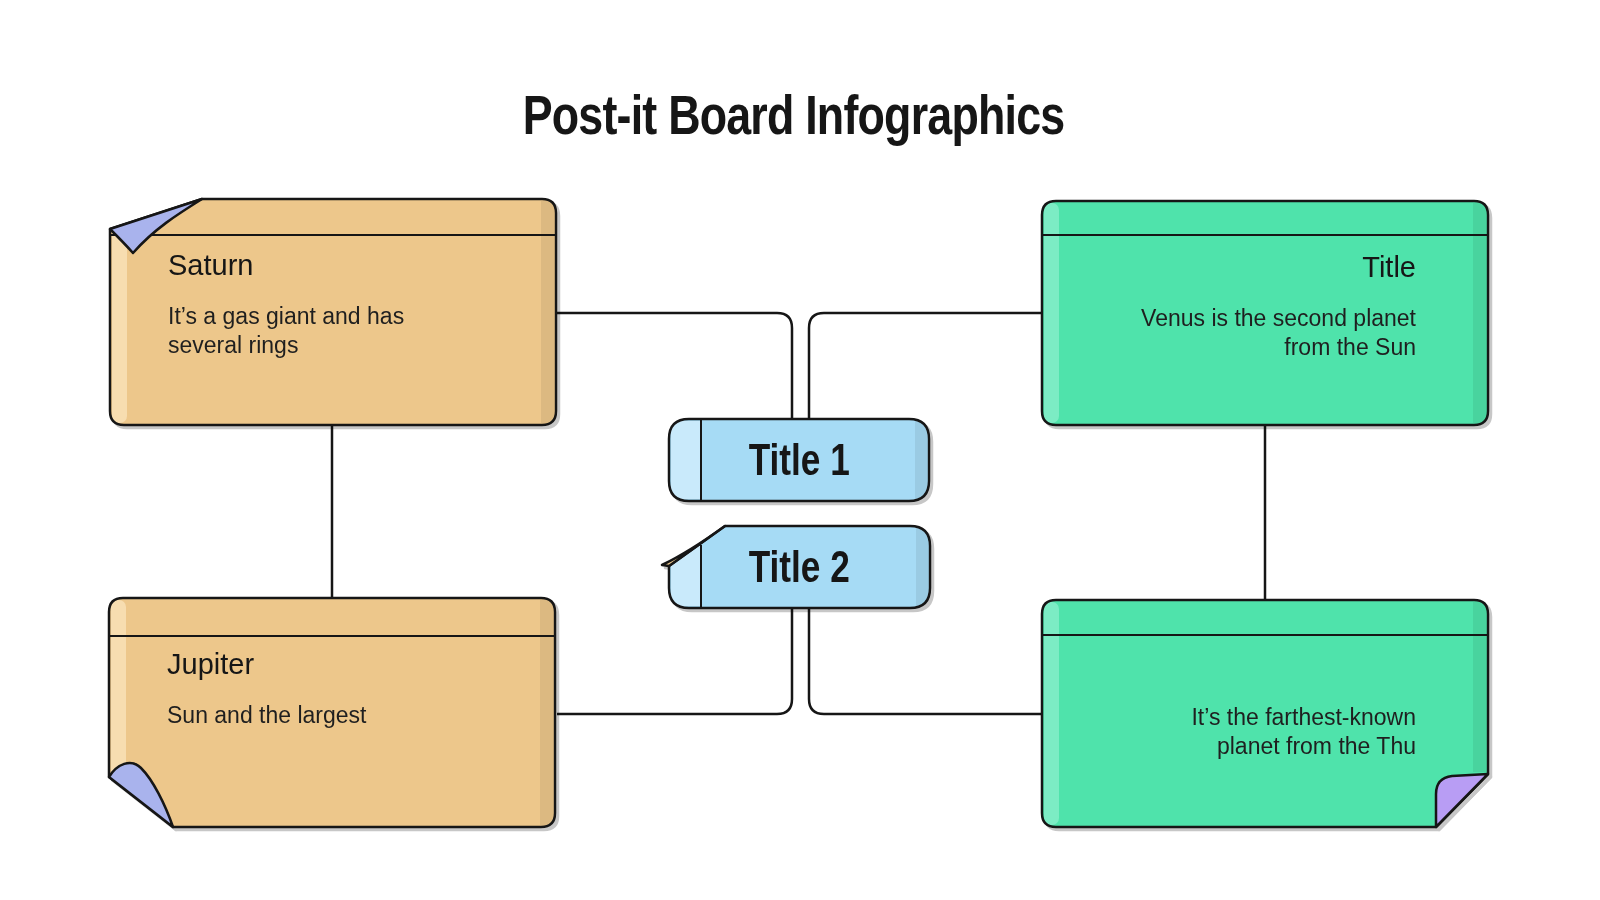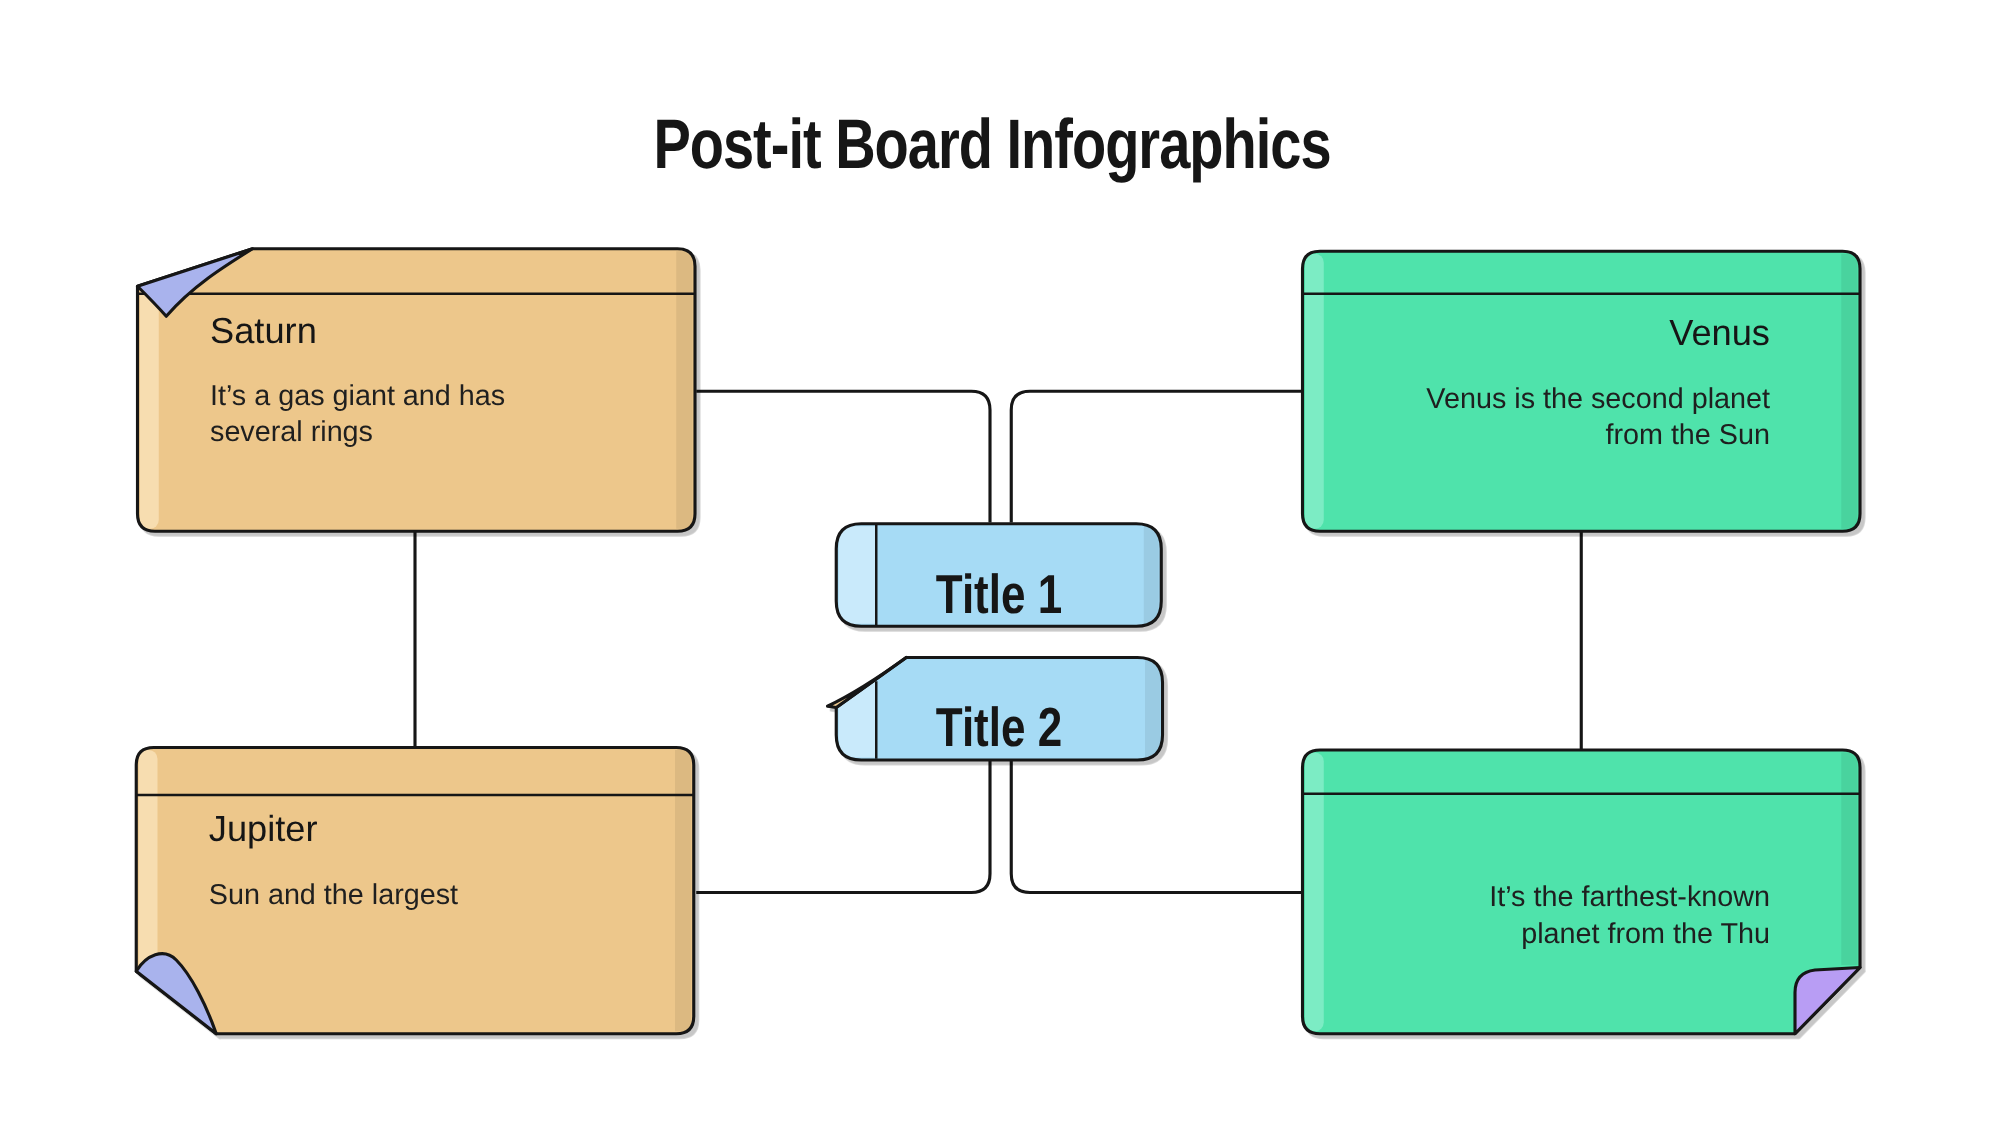--- a/index.html
+++ b/index.html
@@ -79,7 +79,7 @@
       <line class="hline" x1="0" y1="34" x2="446" y2="34"></line>
       <path class="outline" d="M14 0 H432 Q446 0 446 14 V210 Q446 224 432 224 H14 Q0 224 0 210 V14 Q0 0 14 0 Z"></path>
     </svg>
-    <div class="note-title">Venus</div>
+    <div class="note-title">Title</div>
     <div class="note-body">
       <div>Venus is the second planet</div>
       <div>from the Sun</div>

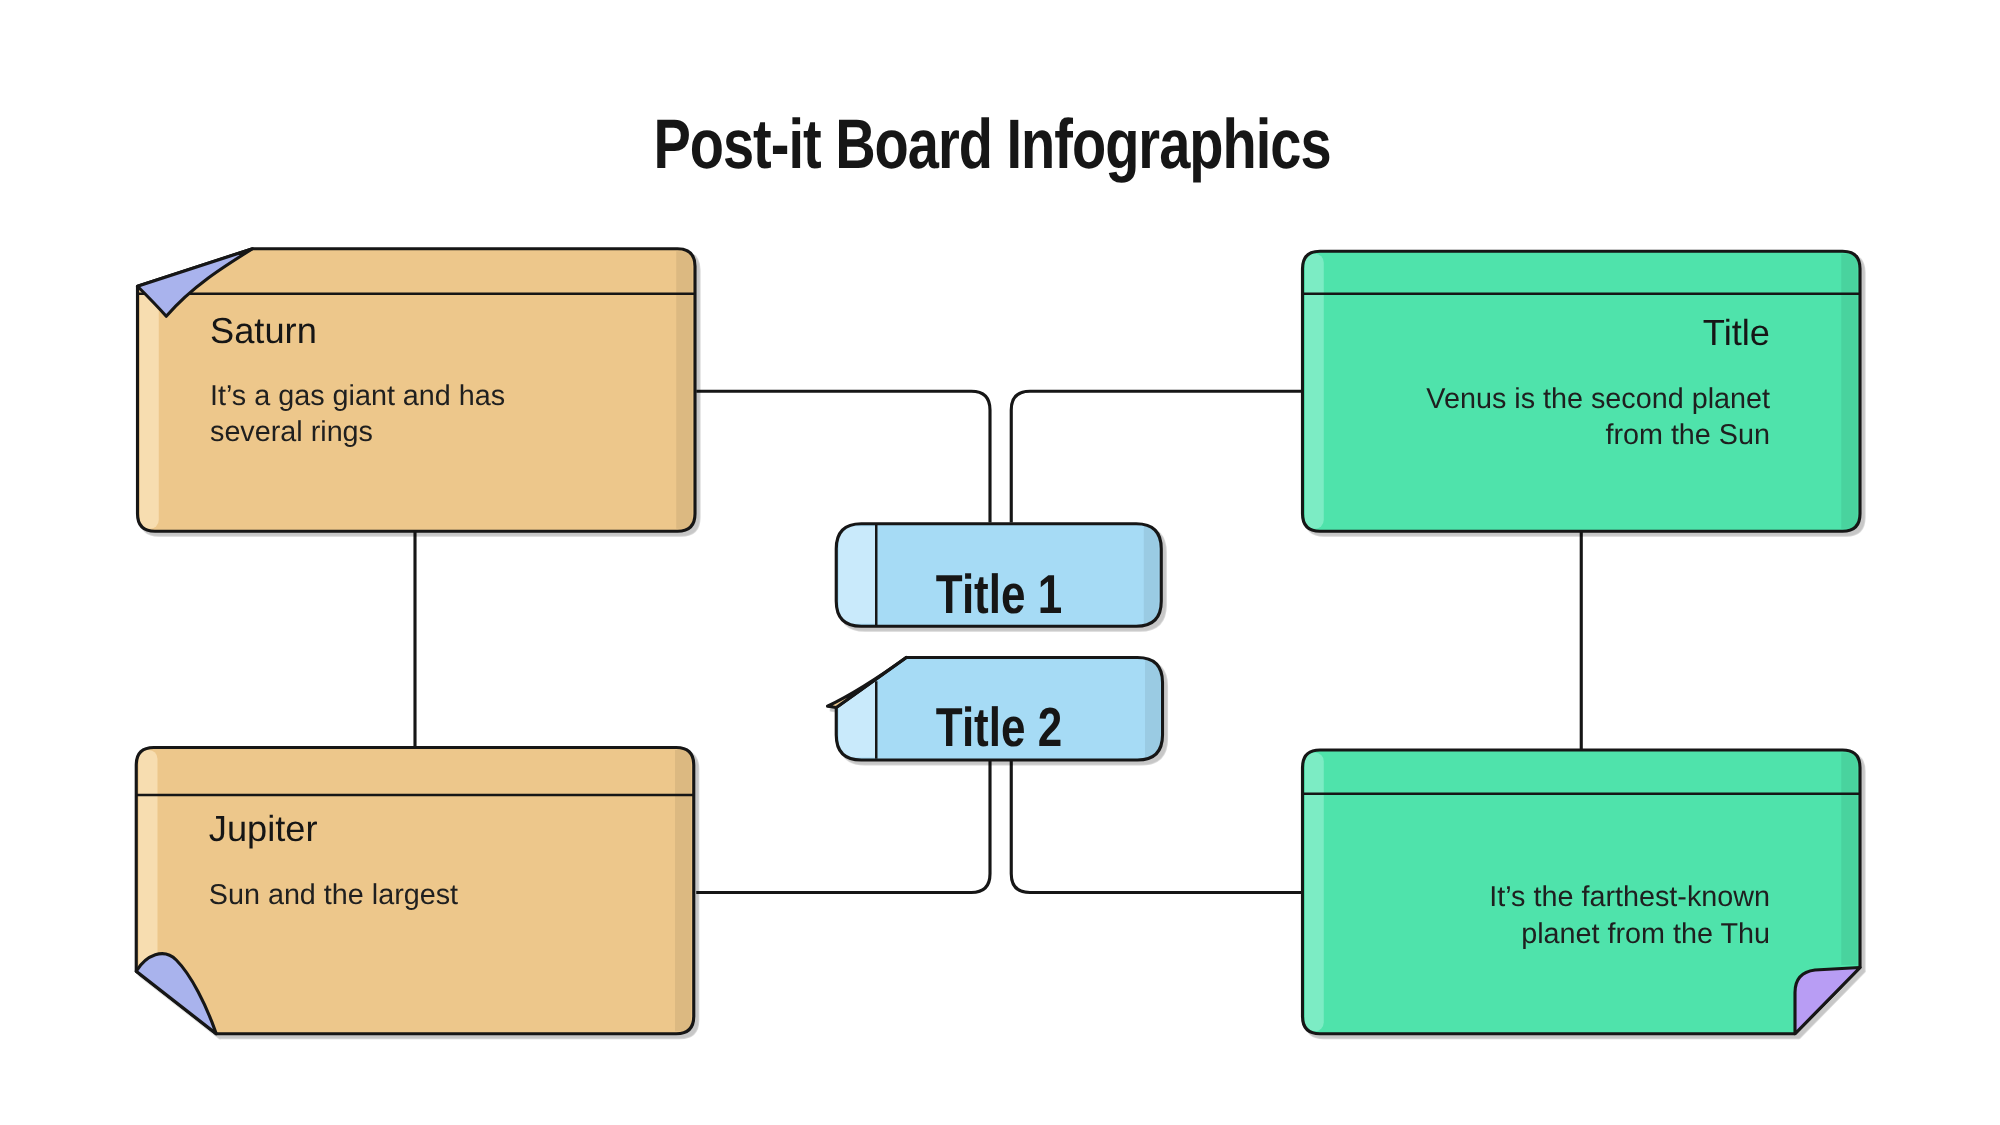--- a/index.html
+++ b/index.html
@@ -25,7 +25,7 @@
   .note-body div{white-space:nowrap;}
   .align-left .note-title,.align-left .note-body{text-align:left;}
   .align-right .note-title,.align-right .note-body{text-align:right;}
-  .pill-label{position:absolute;left:0;top:16px;width:100%;height:100%;display:flex;
+  .pill-label{position:absolute;left:0;top:0;width:100%;height:100%;display:flex;
           align-items:center;justify-content:center;font-size:44px;font-weight:bold;
           color:var(--ink);box-sizing:border-box;}
 </style>

